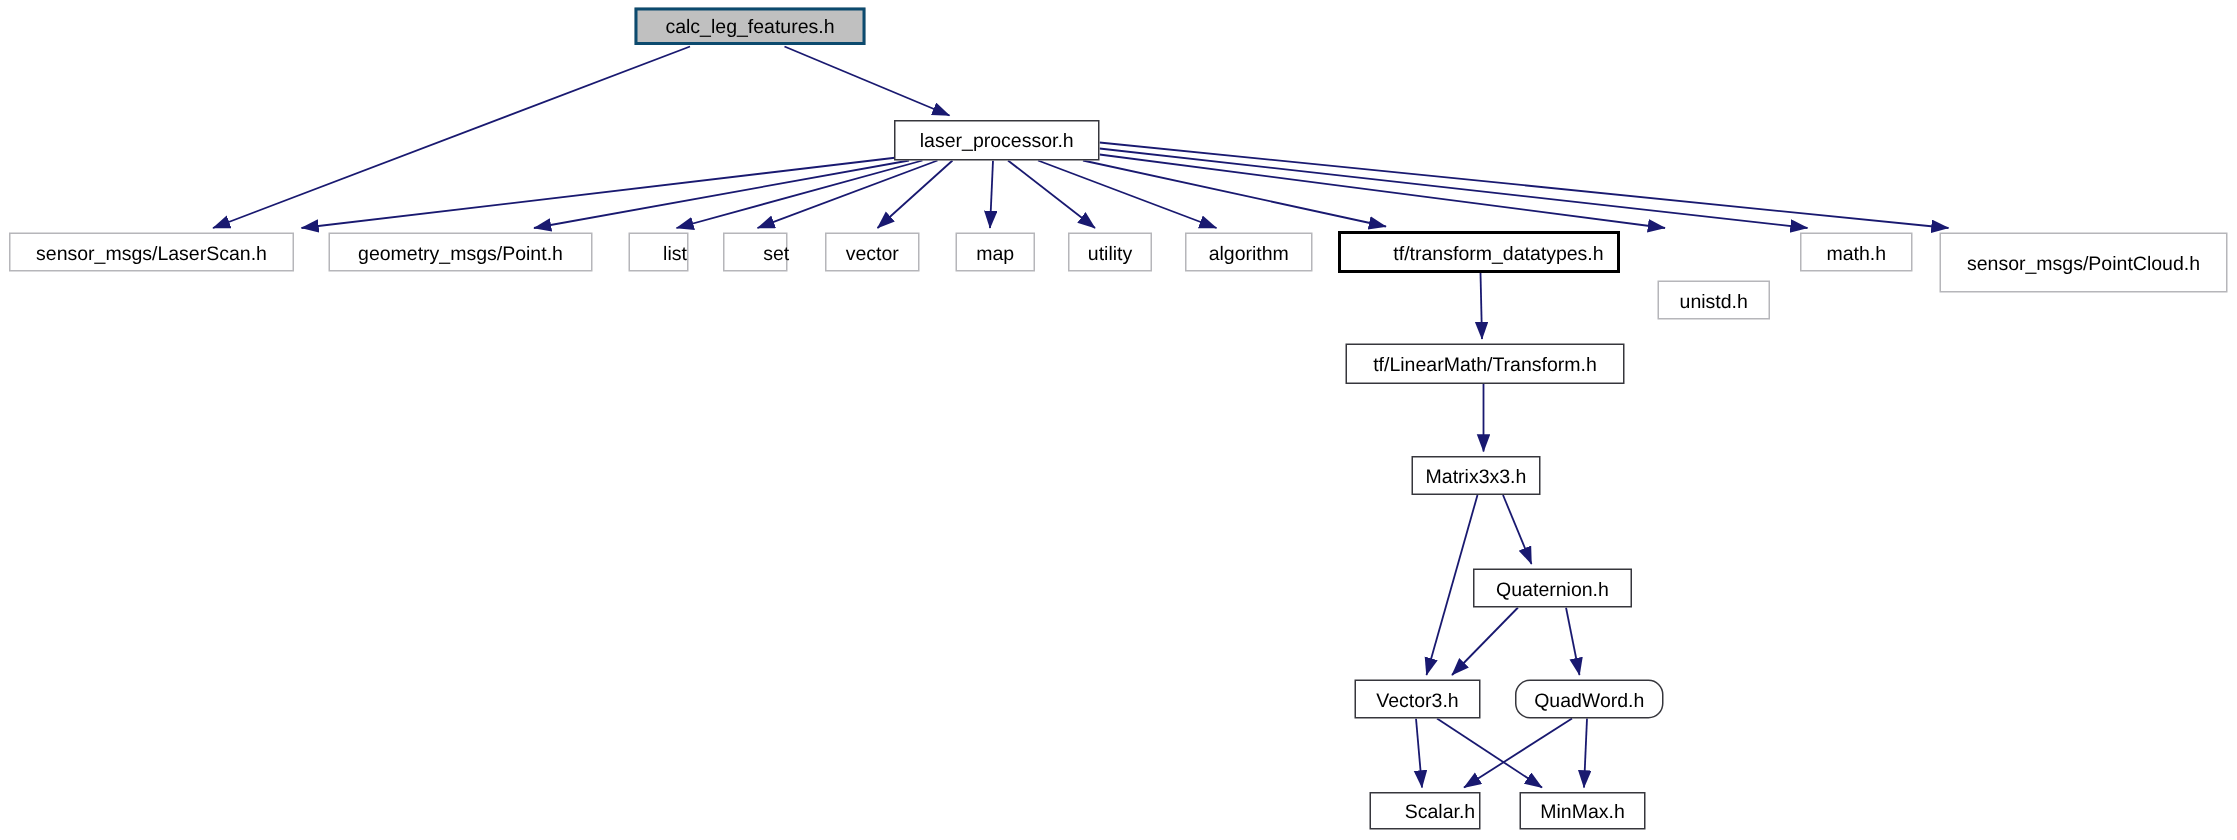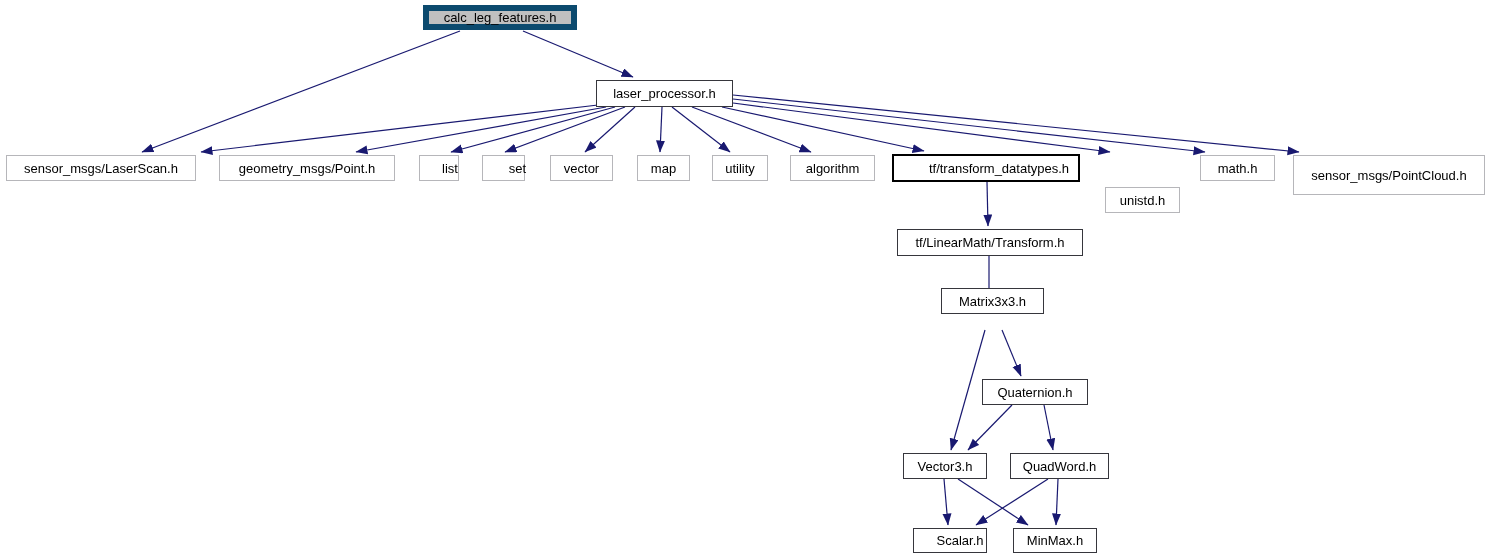--- a/index.html
+++ b/index.html
@@ -32,7 +32,7 @@
   .node.plain   { border: 1px solid #b6b6ba; }
   .node.linked  { border: 1px solid #36363c; }
   .node.bold    { border: 2px solid #000000; padding-left: 26px; }
-  .node.current { background: #c0c0c0; border: 6px solid #0c4a6e; }
+  .node.current { background: #c0c0c0; border: 2px solid #0c4a6e; }
   .edge { fill: none; }
 </style>
 </head>

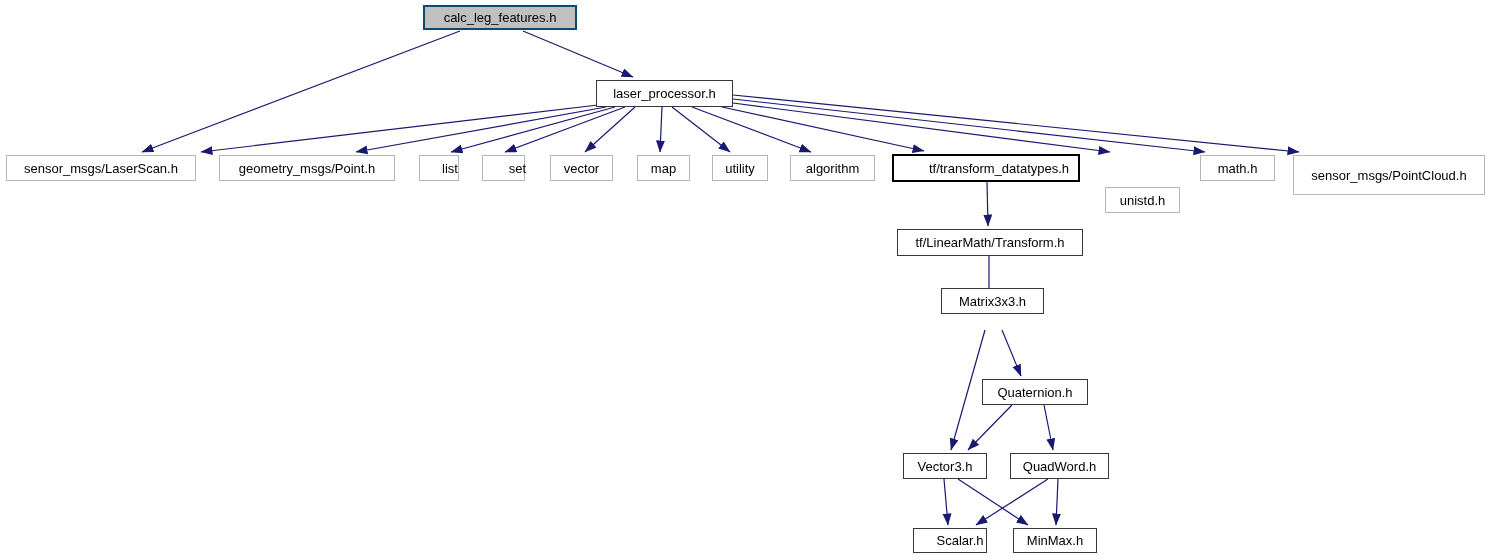--- a/index.html
+++ b/index.html
@@ -85,7 +85,7 @@
     <div class="node plain" style="left: 1200px; top: 155px; width: 75px; height: 26px;">math.h</div>
     <div class="node plain" style="left: 1293px; top: 155px; width: 192px; height: 40px;">sensor_msgs/PointCloud.h</div>
     <div class="node linked" style="left: 897px; top: 229px; width: 186px; height: 27px;">tf/LinearMath/Transform.h</div>
-    <div class="node linked" style="left: 941px; top: 288px; width: 103px; height: 26px;">Matrix3x3.h</div>
+    <div class="node linked" style="left: 941px; top: 304px; width: 86px; height: 26px;">Matrix3x3.h</div>
     <div class="node linked" style="left: 982px; top: 379px; width: 106px; height: 26px;">Quaternion.h</div>
     <div class="node linked" style="left: 903px; top: 453px; width: 84px; height: 26px;">Vector3.h</div>
     <div class="node linked" style="left: 1010px; top: 453px; width: 99px; height: 26px;">QuadWord.h</div>

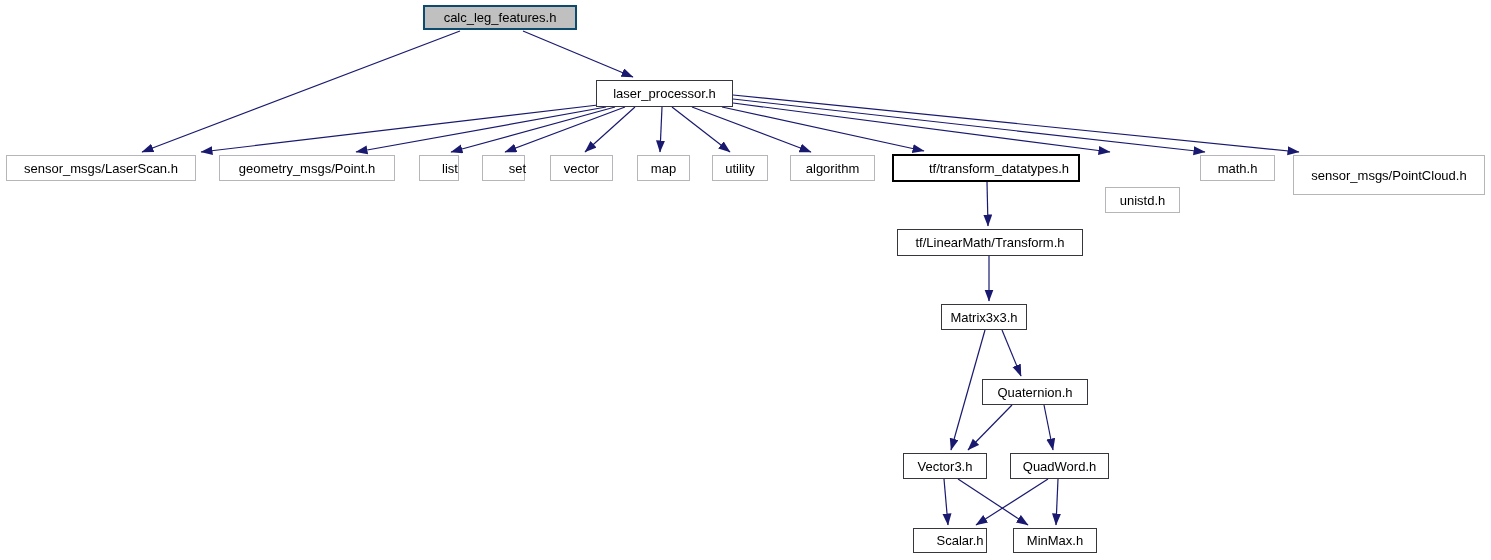--- a/index.html
+++ b/index.html
@@ -88,7 +88,7 @@
     <div class="node linked" style="left: 941px; top: 304px; width: 86px; height: 26px;">Matrix3x3.h</div>
     <div class="node linked" style="left: 982px; top: 379px; width: 106px; height: 26px;">Quaternion.h</div>
     <div class="node linked" style="left: 903px; top: 453px; width: 84px; height: 26px;">Vector3.h</div>
-    <div class="node linked" style="left: 1010px; top: 453px; width: 99px; height: 26px;">QuadWord.h</div>
+    <div class="node linked" style="left: 1010px; top: 453px; width: 99px; height: 26px; border-radius: 10px;">QuadWord.h</div>
     <div class="node linked" style="left: 913px; top: 528px; width: 74px; height: 25px; padding-left: 20px;">Scalar.h</div>
     <div class="node linked" style="left: 1013px; top: 528px; width: 84px; height: 25px;">MinMax.h</div>
   </div>

